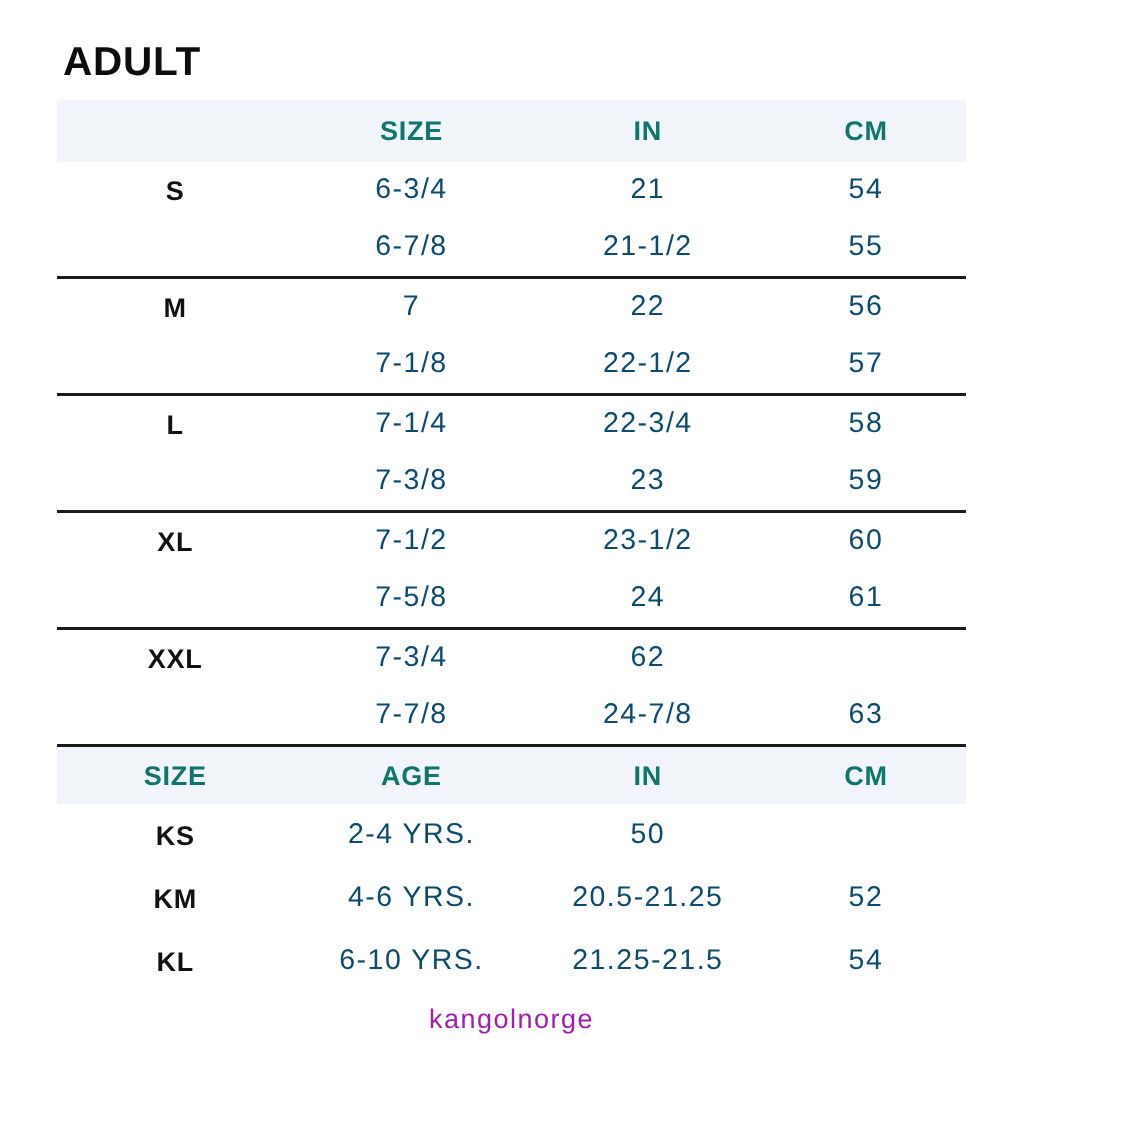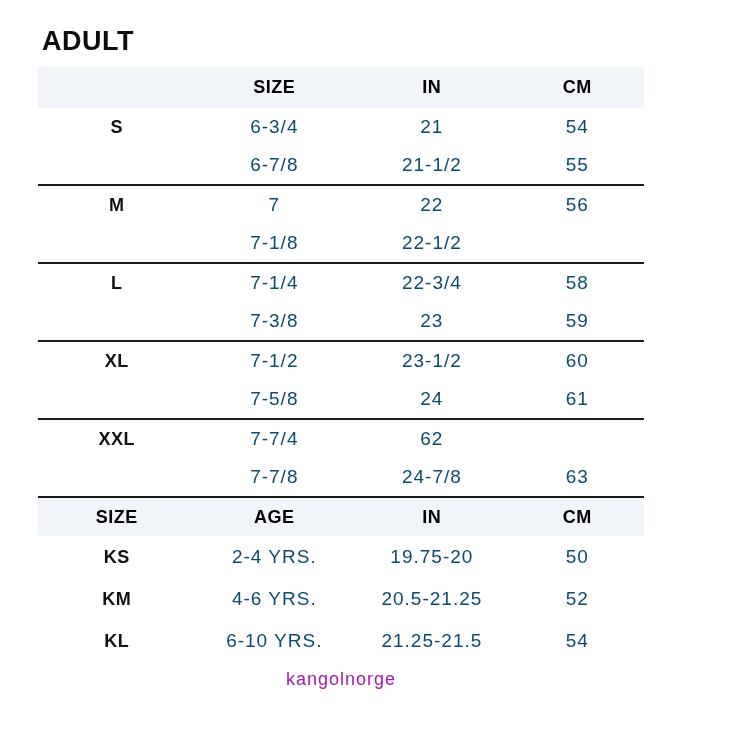--- a/index.html
+++ b/index.html
@@ -40,7 +40,7 @@
     text-align: center;
     font-size: 18px;
     font-weight: 800;
-    color: #000000;
+    color: #0f766e;
     letter-spacing: 0.5px;
   }
   .group {

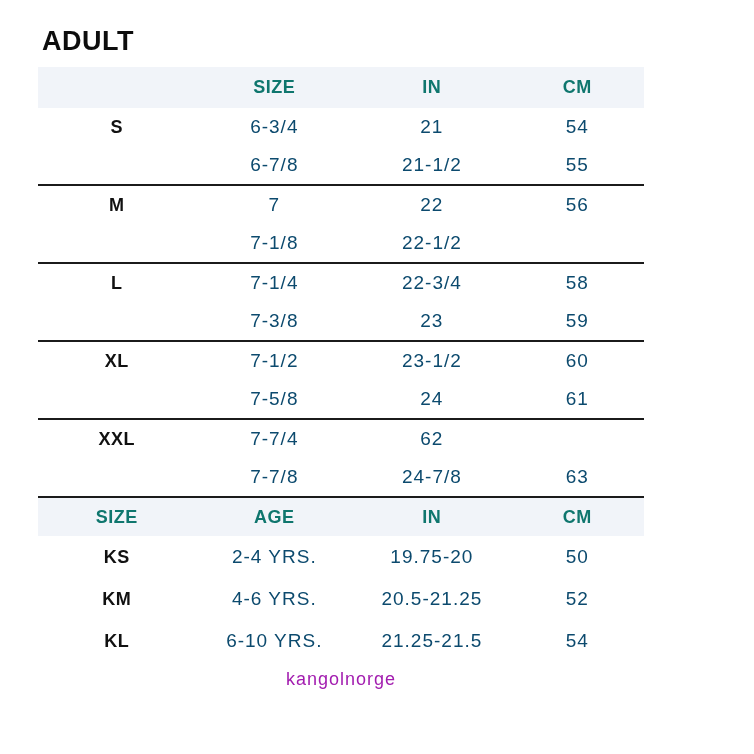--- a/index.html
+++ b/index.html
@@ -112,6 +112,7 @@
         <div class="td size-label"></div>
         <div class="td">7-1/8</div>
         <div class="td">22-1/2</div>
+        <div class="td">57</div>
       </div>
     </div>
 

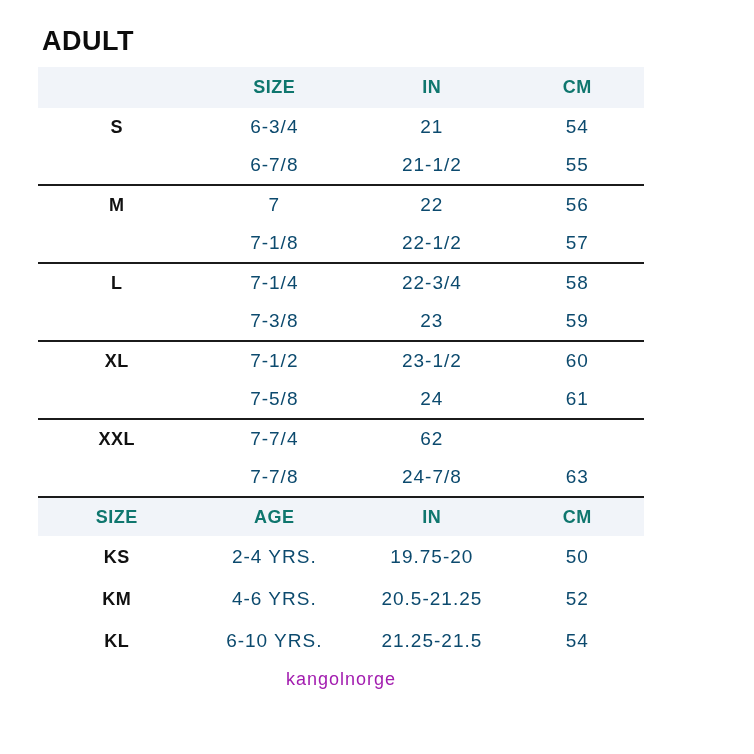--- a/index.html
+++ b/index.html
@@ -149,7 +149,7 @@
     <div class="group">
       <div class="tr row">
         <div class="td size-label">XXL</div>
-        <div class="td">7-7/4</div>
+        <div class="td">7-3/4</div>
         <div class="td">62</div>
       </div>
       <div class="tr row">

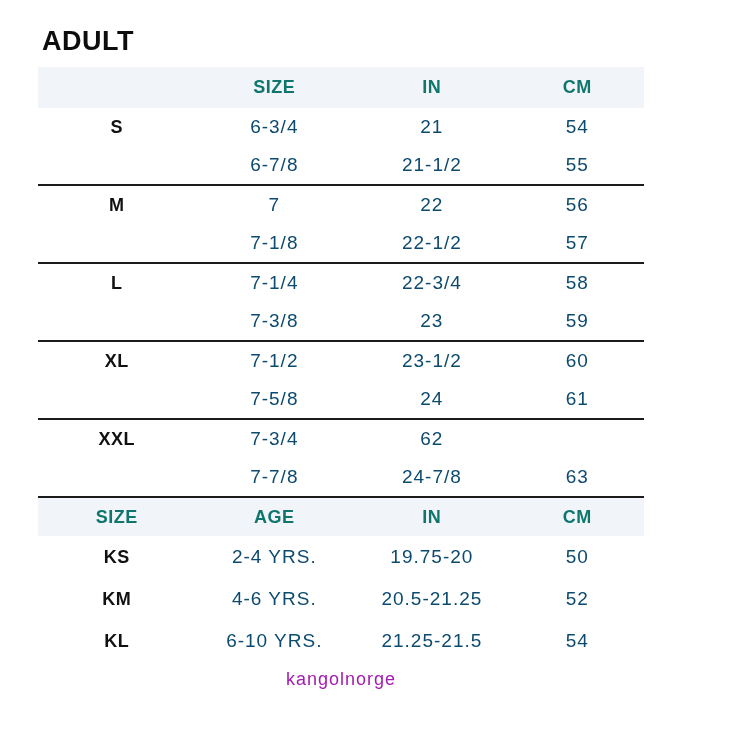--- a/index.html
+++ b/index.html
@@ -173,7 +173,6 @@
     <div class="tr row">
       <div class="td size-label">KS</div>
       <div class="td">2-4 YRS.</div>
-      <div class="td">19.75-20</div>
       <div class="td">50</div>
     </div>
     <div class="tr row">

